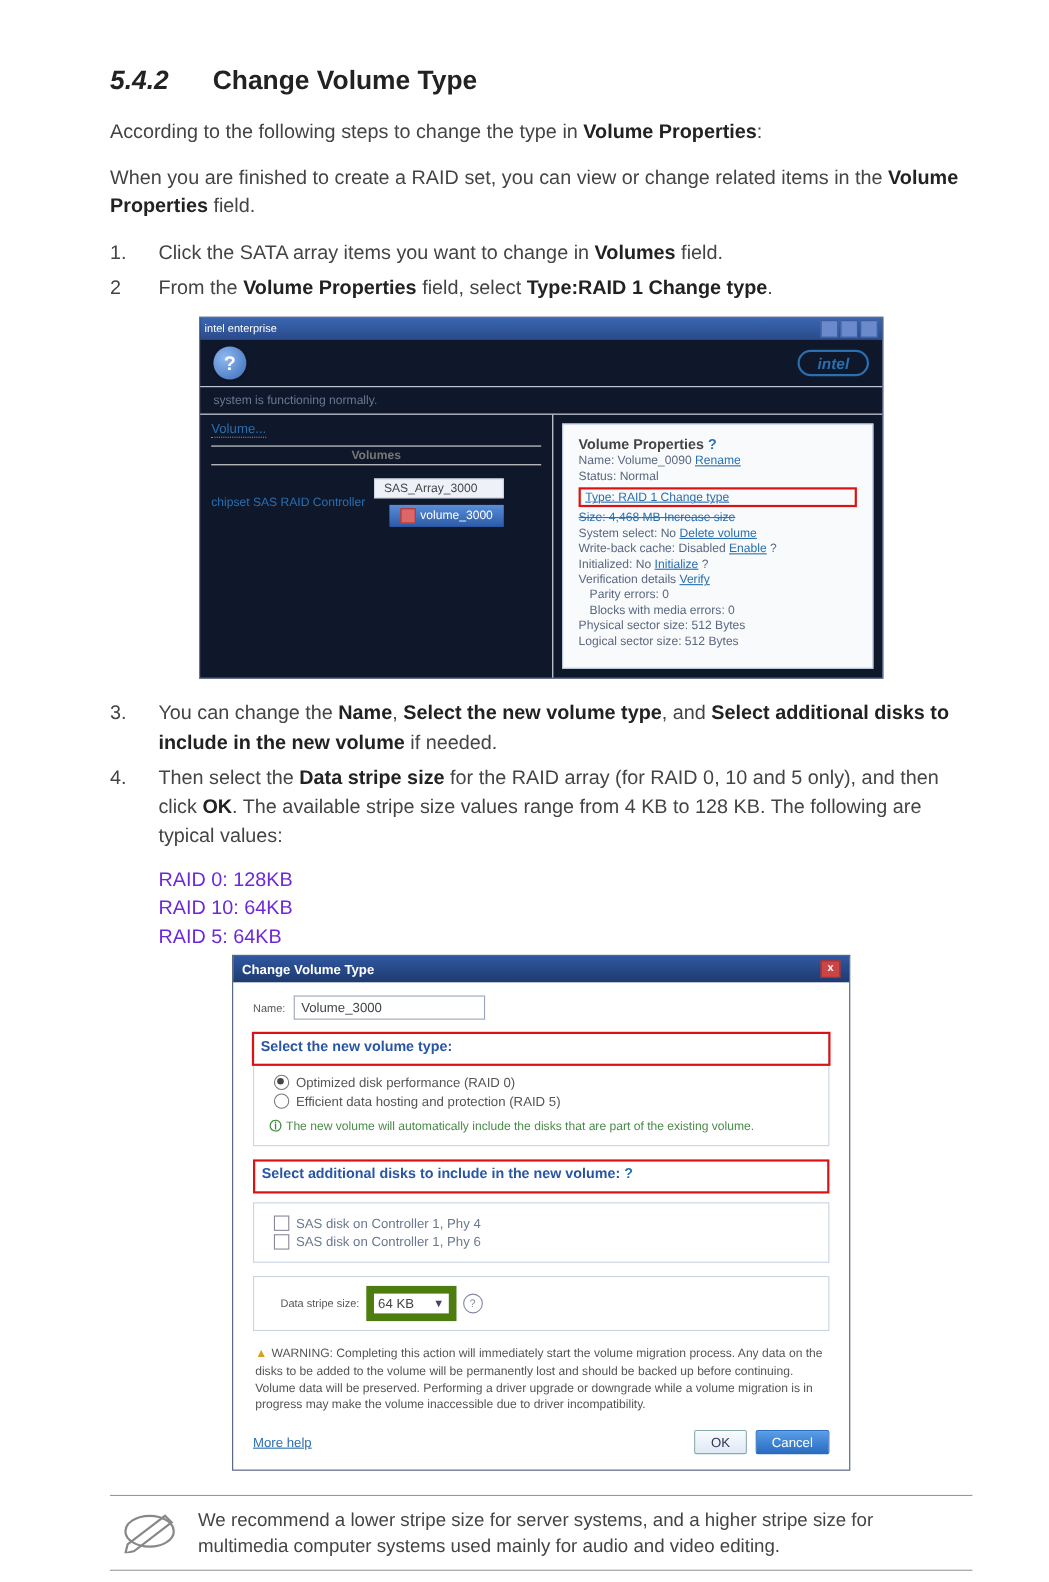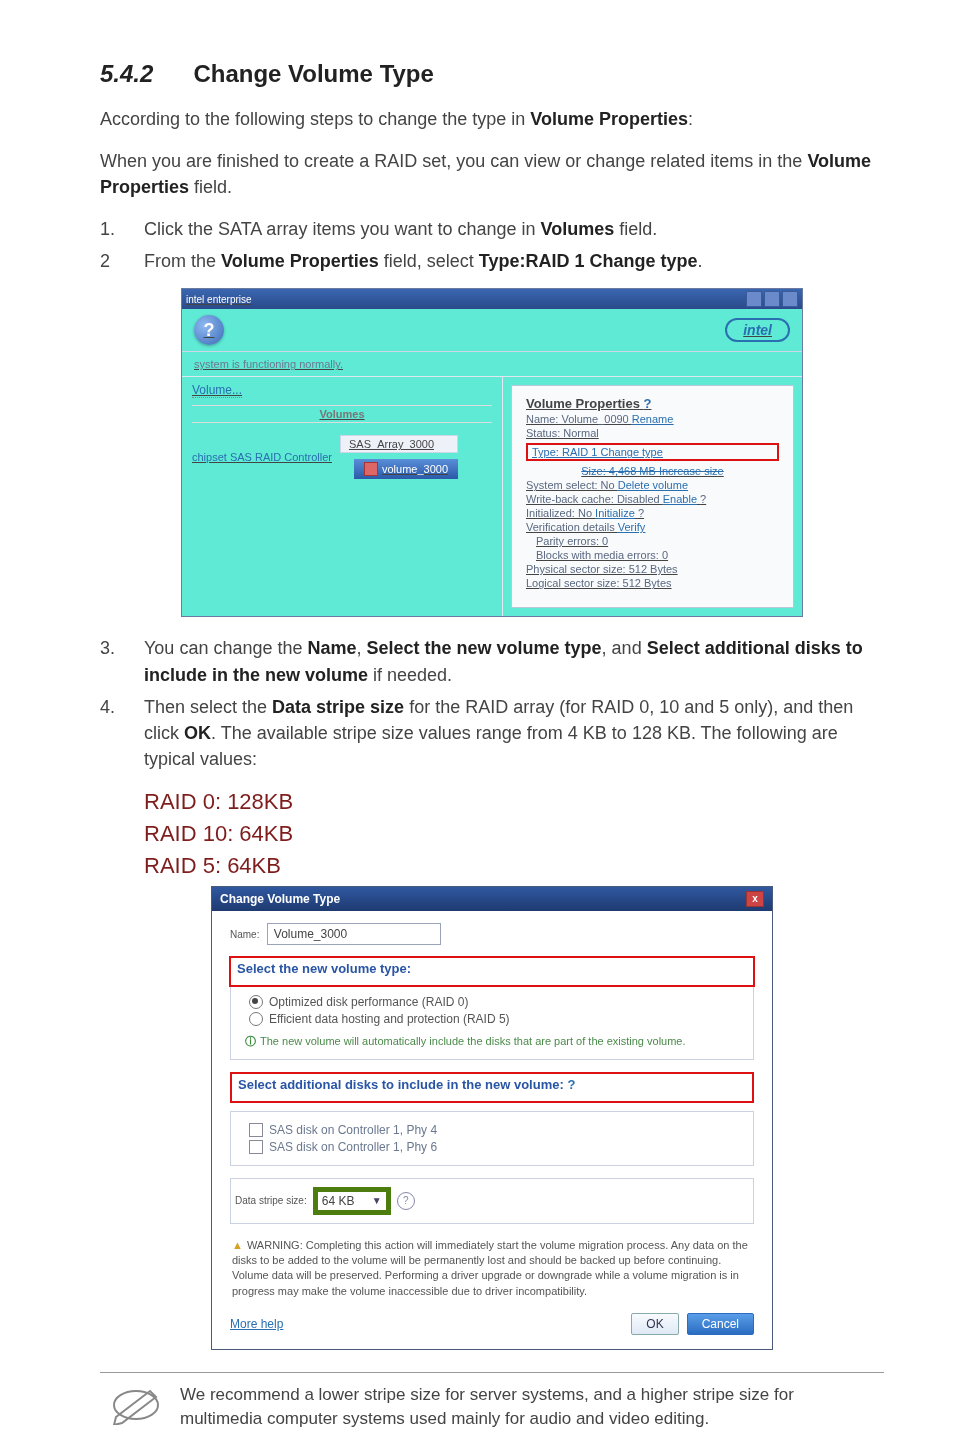--- a/index.html
+++ b/index.html
@@ -49,10 +49,9 @@
   .win1 {
     width: 620px;
     border: 1px solid #6a7aa0;
-    background: #5eead4;
+    background: #0f172a;
     font-size: 12px;
     color: #444;
-    text-decoration: underline;
   }
   .win1-titlebar {
     height: 20px;

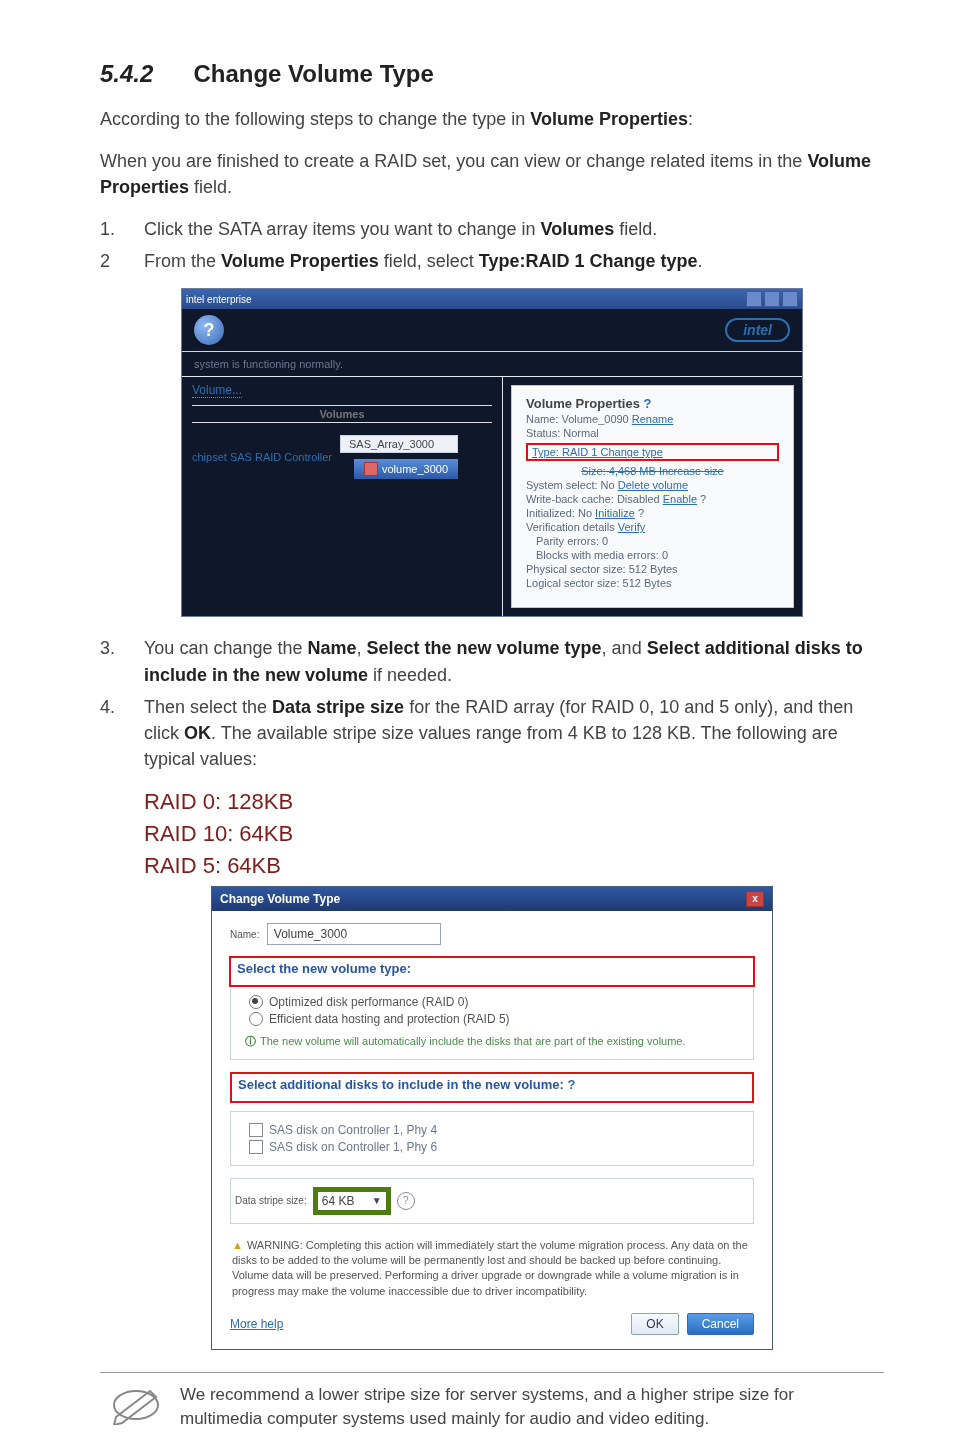--- a/index.html
+++ b/index.html
@@ -121,7 +121,7 @@
   }
   .win1-right .hdr { font-weight:bold; color:#444; font-size:13px; margin-bottom:2px; }
   .win1-right .hdr .q { color:#2a6fb0; }
-  .win1-right .lnk { color:#2a6fb0; text-decoration: underline; text-align: center; }
+  .win1-right .lnk { color:#2a6fb0; text-decoration: underline; }
   .win1-right .redbox { border: 2px solid #d11; padding: 1px 4px; margin: 4px 0; display:block; color:#2a6fb0; }
   .win1-right .strike { text-decoration: line-through; }
   .win1-right .line { margin: 2px 0; }

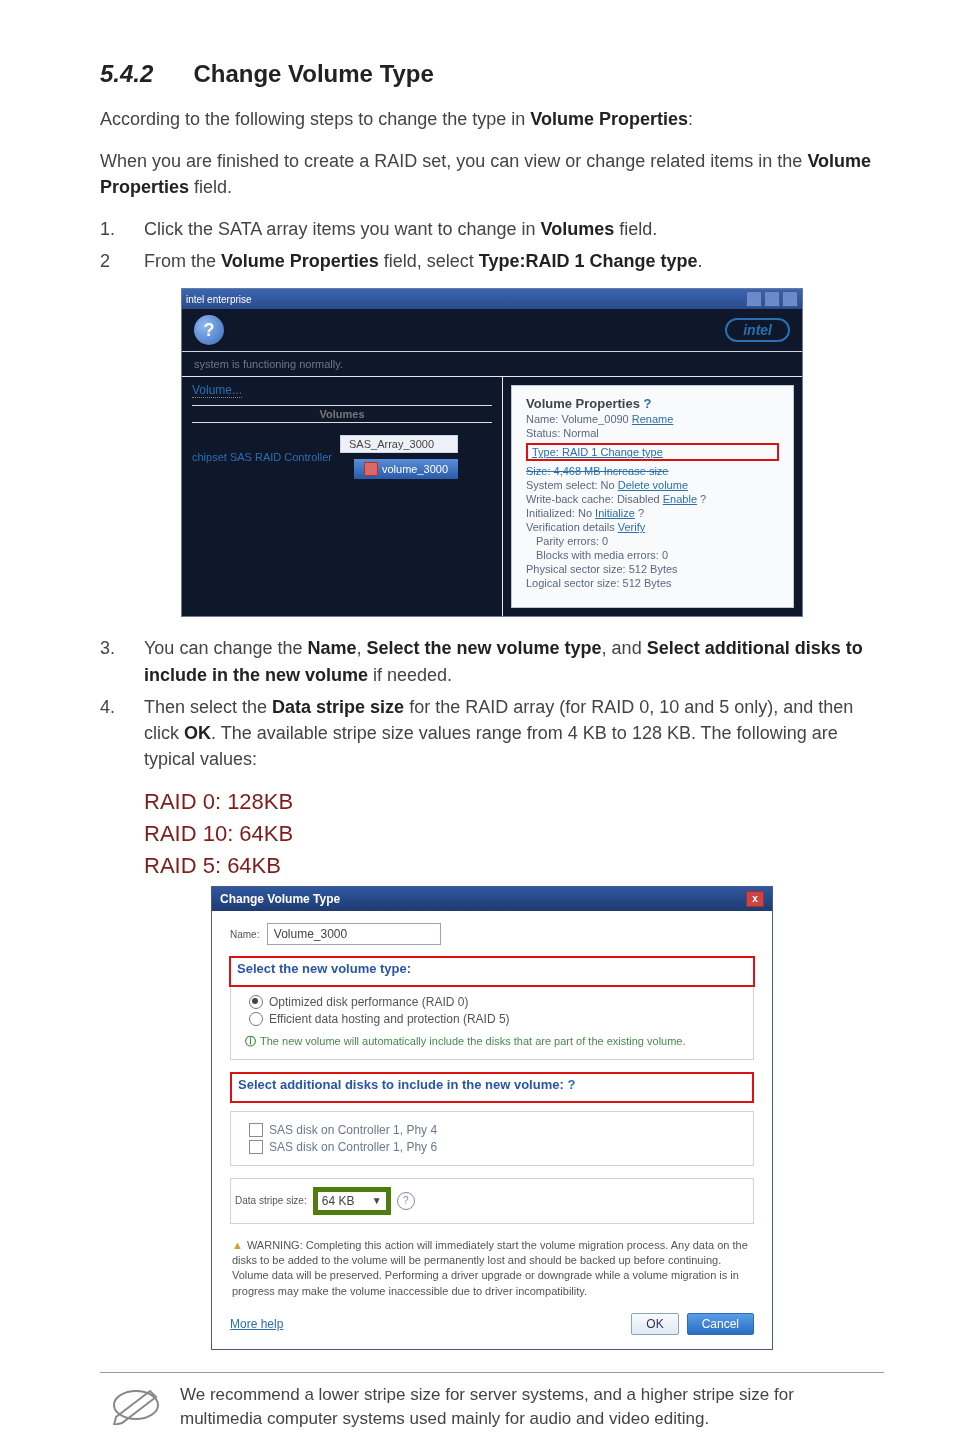--- a/index.html
+++ b/index.html
@@ -42,7 +42,7 @@
   ol.steps li .num { width: 44px; flex: 0 0 44px; }
   ol.steps li .txt { flex: 1; }
   ol.steps li .bold { font-weight: bold; color: #222; }
-  .sub-lines { margin-left: 44px; font-size: 22px; line-height: 1.45; color:#7f1d1d; }
+  .sub-lines { margin-left: 44px; font-size: 18px; line-height: 1.45; color:#6d28d9; }
 
   
   .win1-wrap { display:flex; justify-content:center; margin: 6px 0 18px 0; }

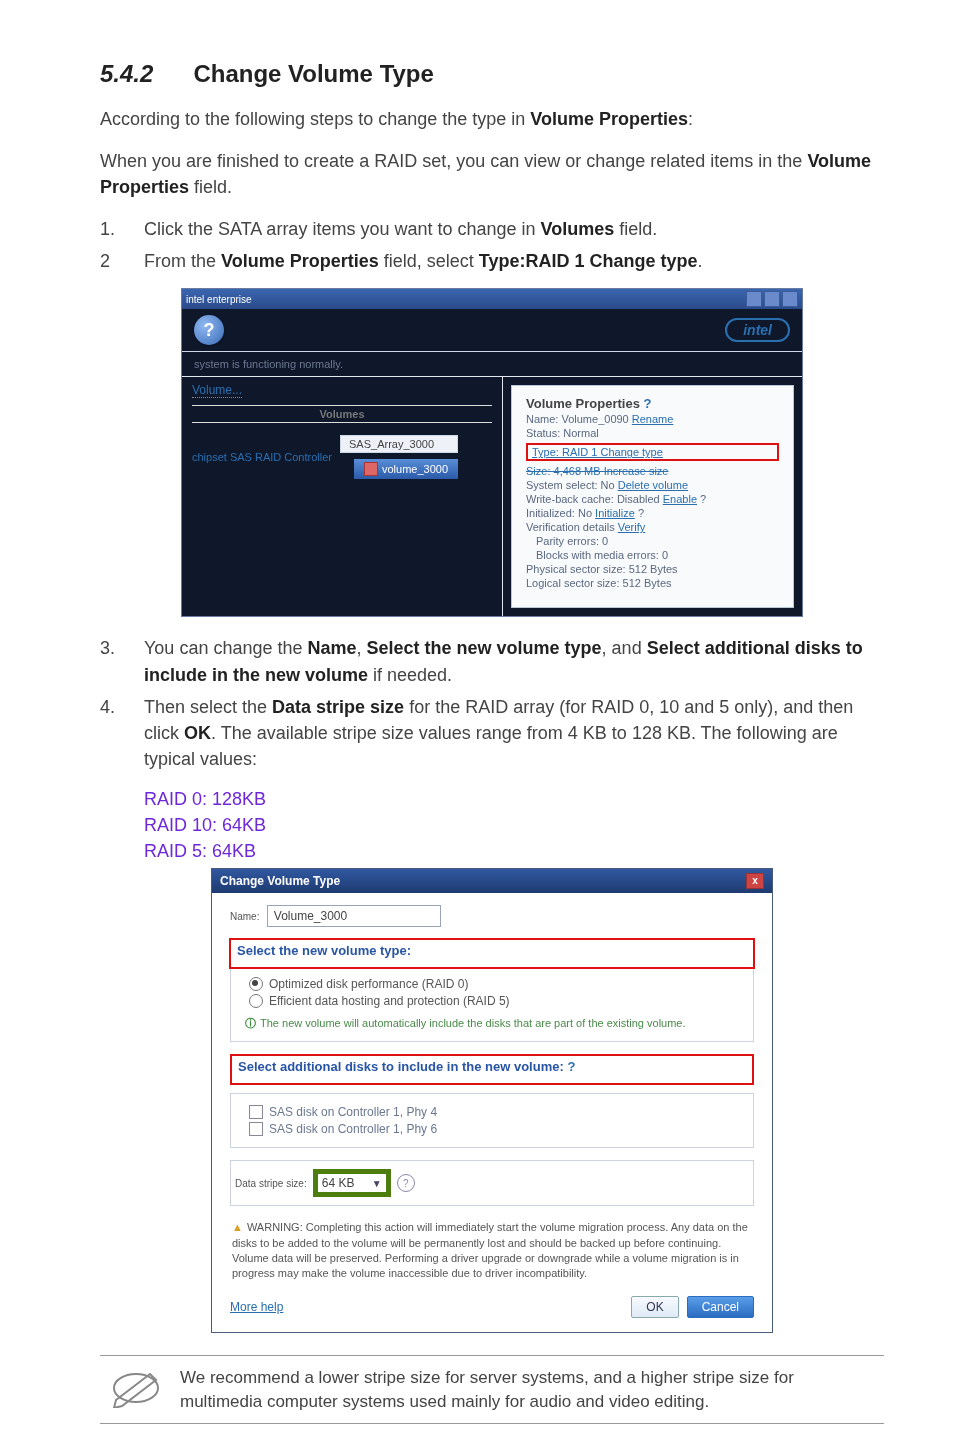--- a/index.html
+++ b/index.html
@@ -339,7 +339,7 @@
           </div>
         </div>
 
-        <div class="dlg2-group" style="padding:8px 4px;">
+        <div class="dlg2-group" style="padding:8px 24px;">
           <div class="dlg2-stripe-row">
             <span class="dlg2-label">Data stripe size:</span>
             <span class="dlg2-select">

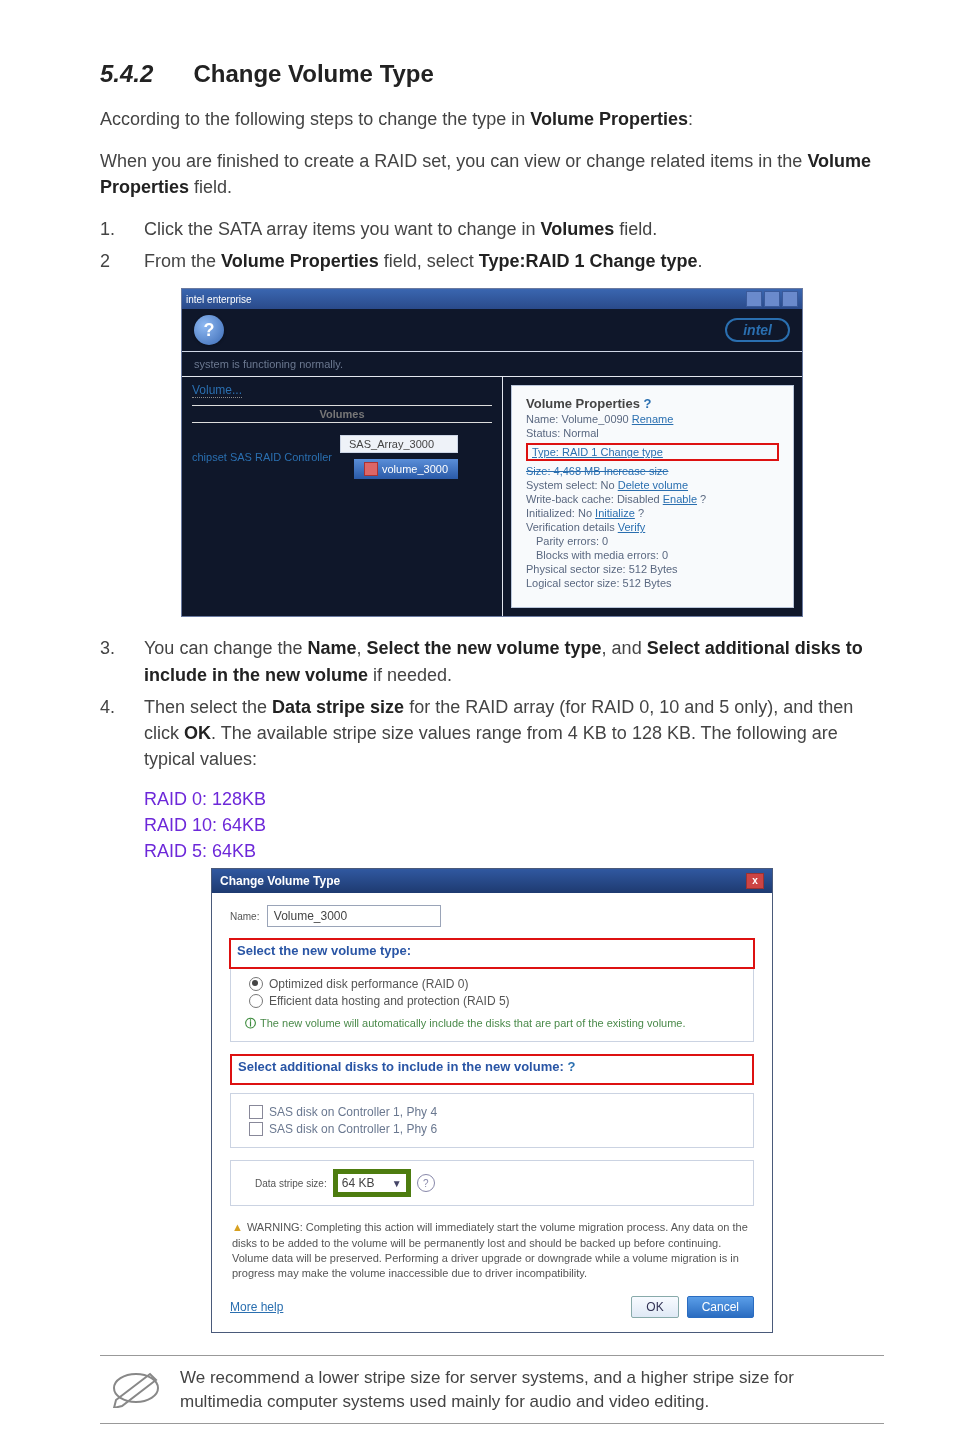--- a/index.html
+++ b/index.html
@@ -171,7 +171,7 @@
   .dlg2-checkbox { width:12px; height:12px; border:1px solid #889; display:inline-block; }
   .dlg2-stripe-row { display:flex; align-items:center; gap:6px; }
   .dlg2-select {
-    border:5px solid #4d7c0f; padding:2px 4px; width:60px; display:flex; justify-content:space-between; align-items:center;
+    border:7px solid #4d7c0f; padding:2px 4px; width:60px; display:flex; justify-content:space-between; align-items:center;
     font-size:12px; color:#444; background:#fff;
   }
   .dlg2-select .arrow { color:#446; font-size:10px; }

